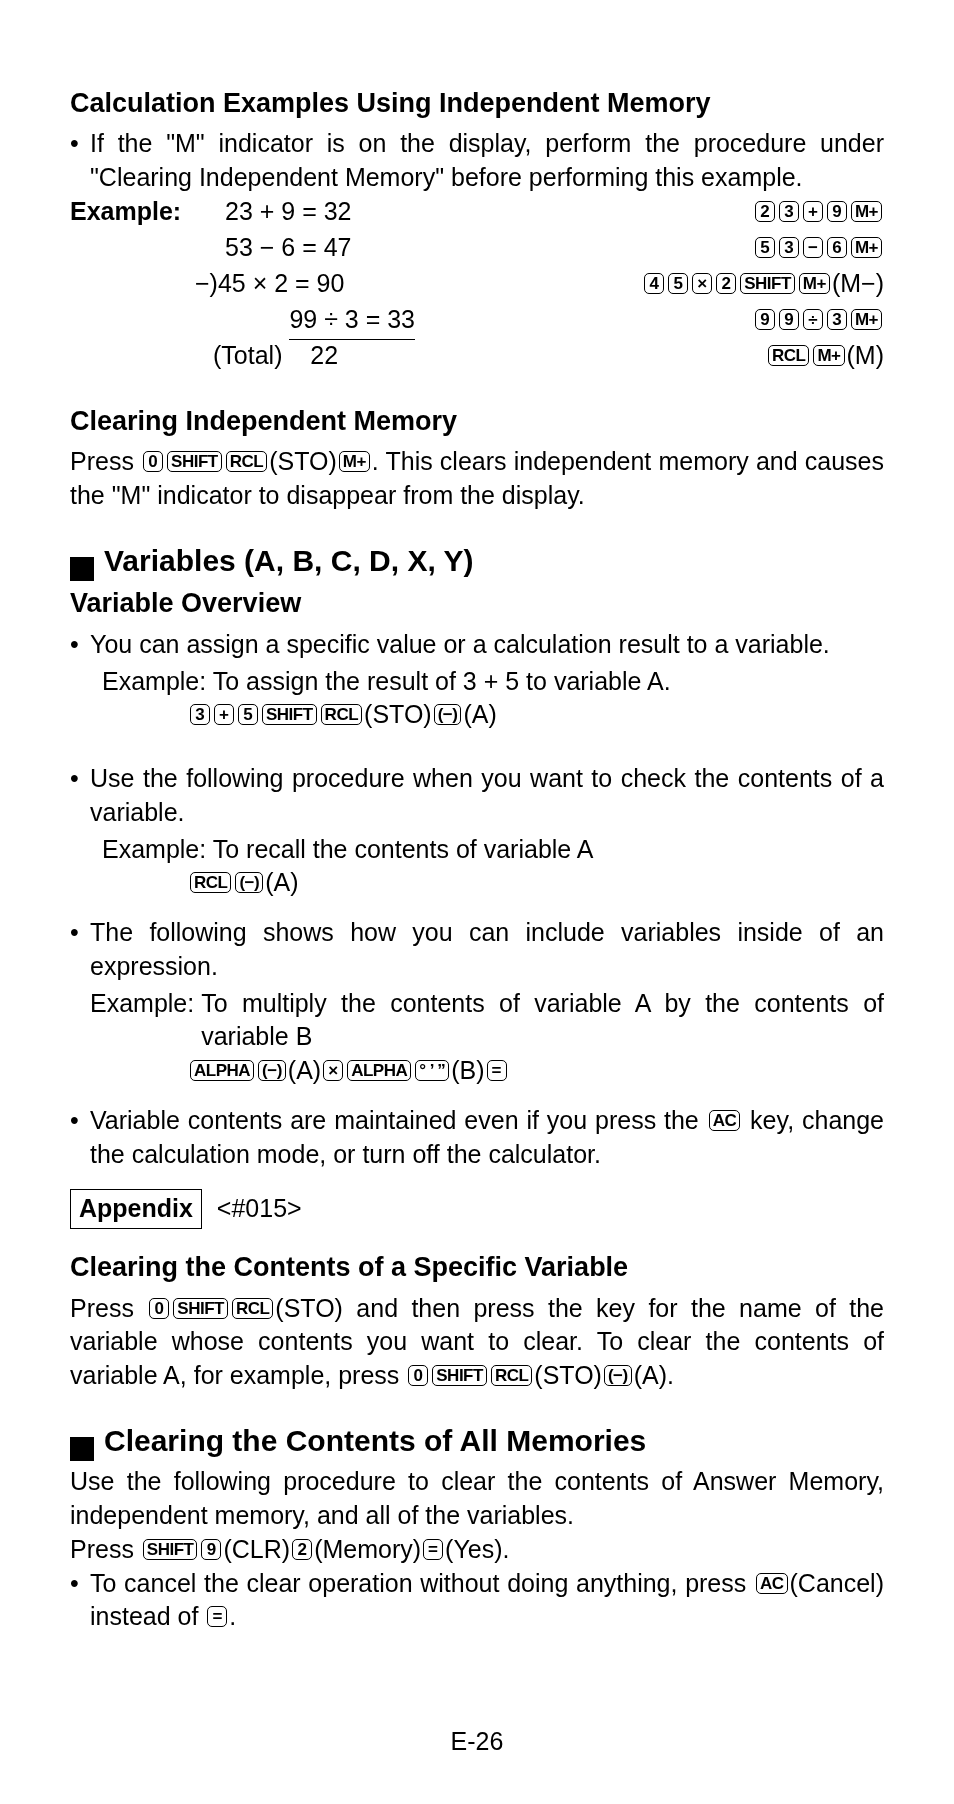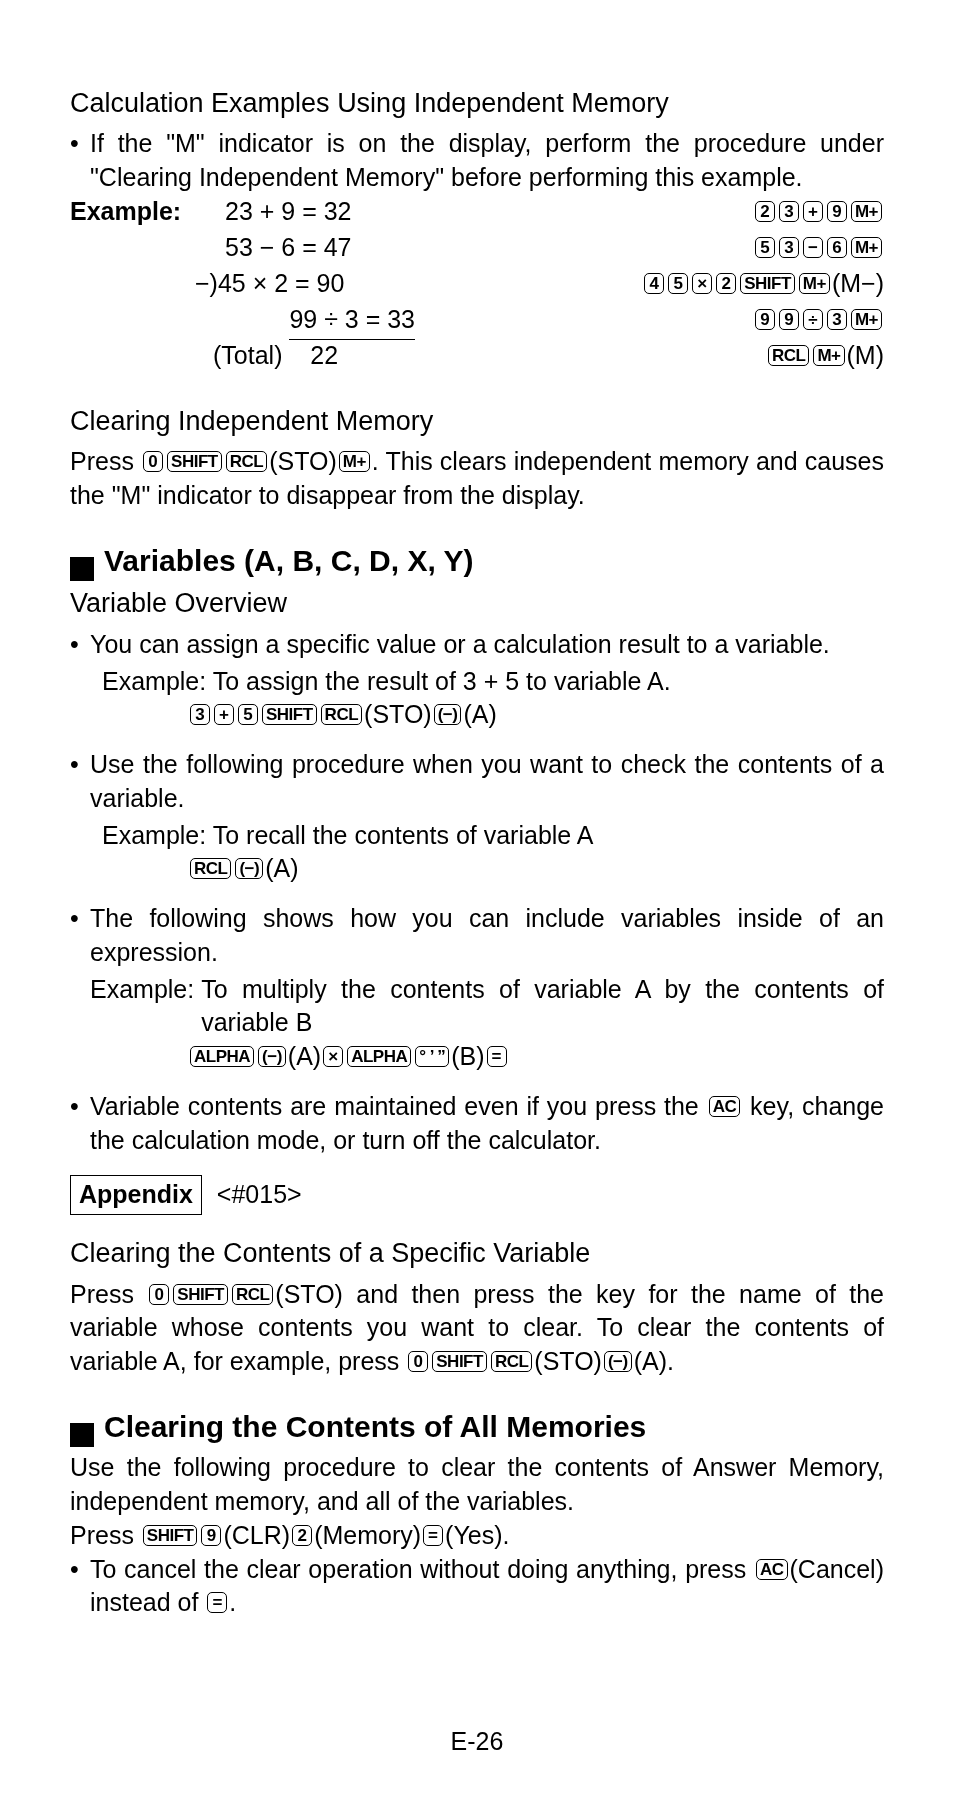--- a/index.html
+++ b/index.html
@@ -17,7 +17,7 @@
     line-height: 1.35;
   }
   .h3 {
-    font-weight: normal;
+    font-weight: bold;
     font-size: 27px;
     margin: 0 0 6px 0;
   }

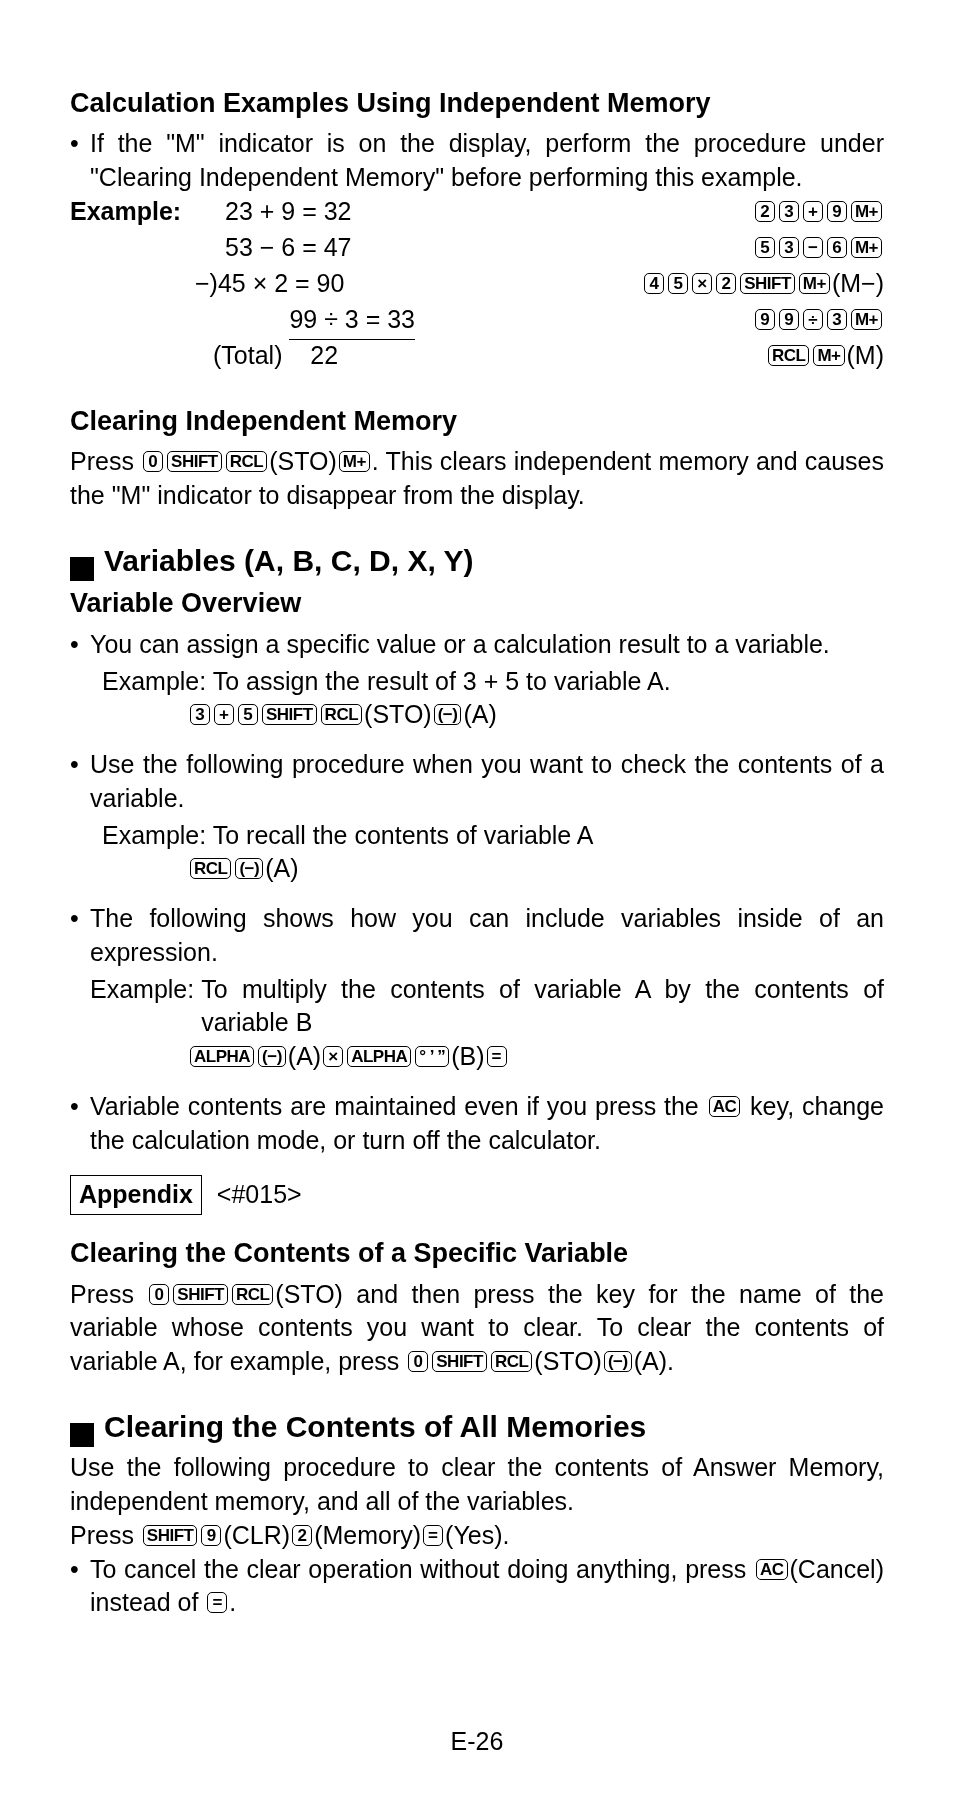--- a/index.html
+++ b/index.html
@@ -154,7 +154,7 @@
   <span class="key">3</span><span class="key kplus"></span><span class="key">5</span><span class="key wide">SHIFT</span><span class="key wide">RCL</span><span>(STO)</span><span class="key wide">(−)</span><span>(A)</span>
 </div>
 
-<div class="bullet just" style="margin-top:16px;">
+<div class="bullet just" style="margin-top:30px;">
     <div>Use the following procedure when you want to check the contents of a variable.</div>
   </div>
 <div class="sub-ex">Example: To recall the contents of variable A</div>

